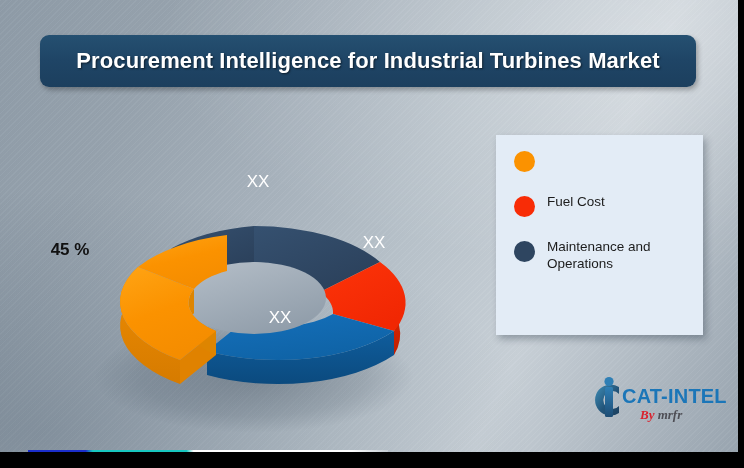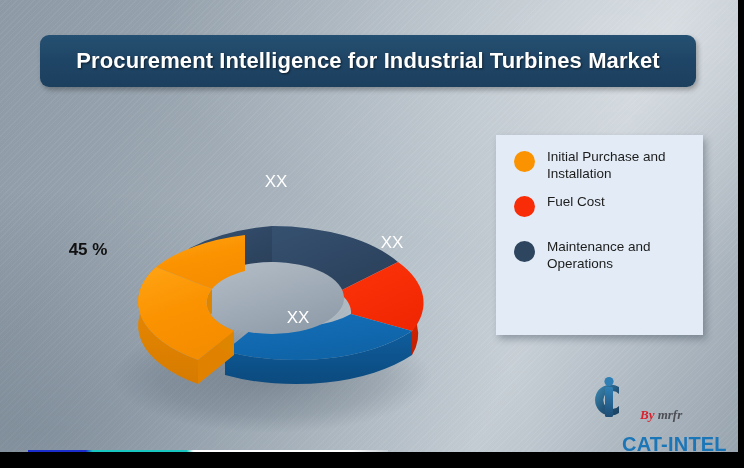--- a/index.html
+++ b/index.html
@@ -339,8 +339,6 @@
 
         <div class="legend-row">
           <span class="legend-swatch" style="background:#fb9200;"></span>
-          <span class="legend-label">Initial Purchase and
-Installation</span>
         </div>
 
         <div class="legend-row">

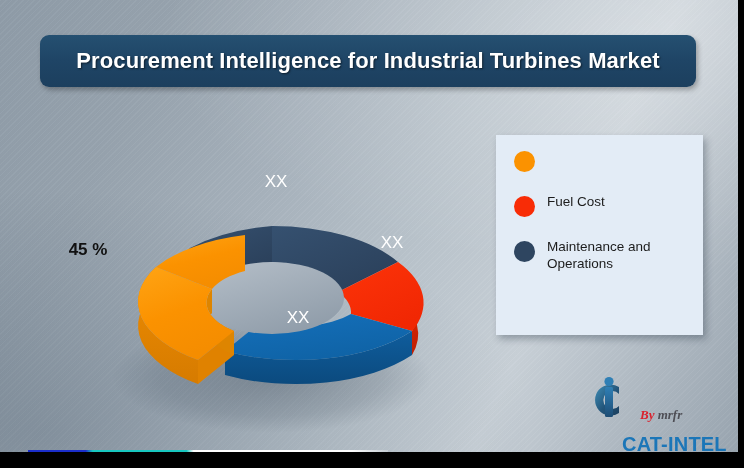--- a/index.html
+++ b/index.html
@@ -80,7 +80,7 @@
   
   #chart-area {
     position: absolute;
-    left: 20px;
+    left: 2px;
     top: 115px;
     width: 480px;
     height: 330px;

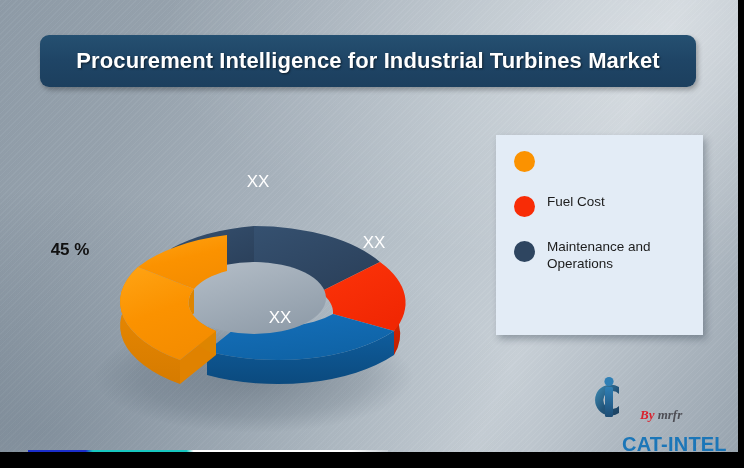--- a/index.html
+++ b/index.html
@@ -163,7 +163,6 @@
     color: #1b76b8;
     font-family: "Liberation Sans", sans-serif;
     white-space: nowrap;
-    margin-top: 48px;
   }
   #logo-tagline {
     position: absolute;

